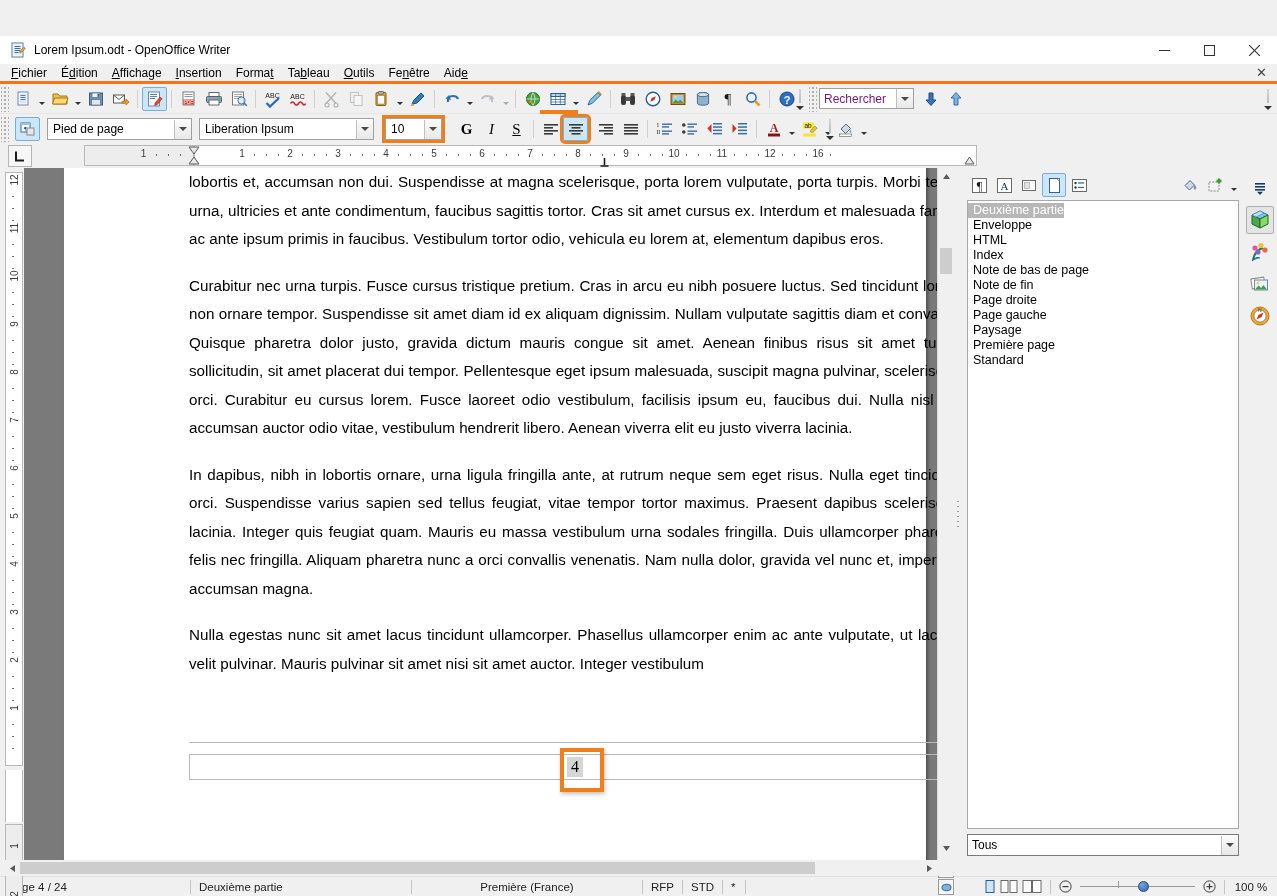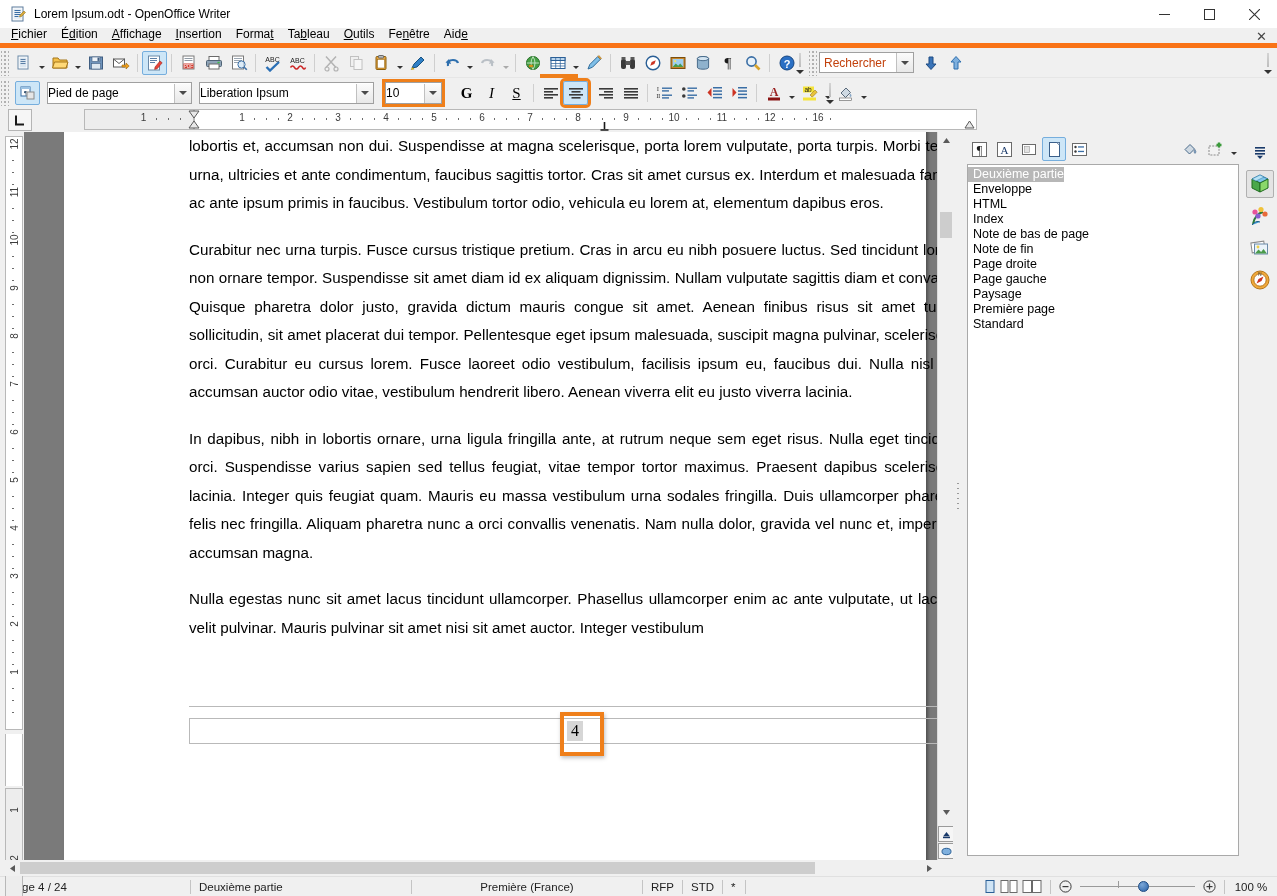--- a/index.html
+++ b/index.html
@@ -13,7 +13,7 @@
   .app { width:1277px; height:896px; position:relative; display:flex; flex-direction:column; background:#f0f0f0; }
 
   
-  .titlebar { height:28px; background:#ffffff; display:flex; align-items:center; position:relative; flex:0 0 28px; }
+  .titlebar { height:28px; background:#ffffff; display:flex; align-items:center; position:relative; flex:0 0 28px;margin-top:36px; }
   .titlebar .tico { width:16px; height:16px; margin:0 8px 0 10px; position:relative; flex:0 0 16px;}
   .titlebar .ttext { font-size:12px; color:#000; }
   .winbtns { position:absolute; right:0; top:0; height:28px; display:flex; }

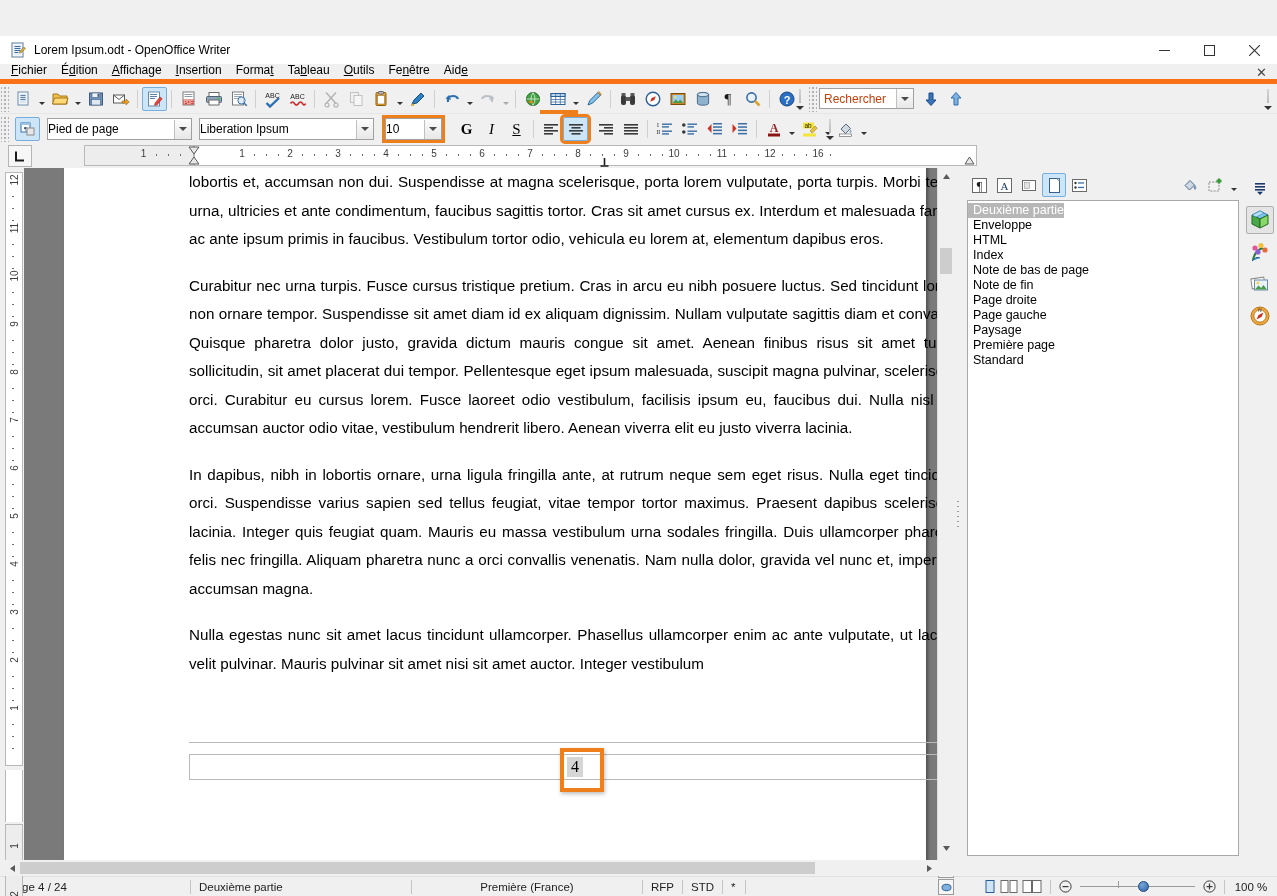--- a/index.html
+++ b/index.html
@@ -21,7 +21,7 @@
   .winbtn svg { display:block; }
 
   
-  .menubar { height:20px; background:#f0f0f0; display:flex; align-items:flex-end; padding-left:4px; position:relative; flex:0 0 20px; border-bottom:5px solid #f97316;}
+  .menubar { height:20px; background:#f0f0f0; display:flex; align-items:flex-start; padding-left:4px; position:relative; flex:0 0 20px; border-bottom:3px solid #f97316;}
   .menu-item { padding:2px 7px; font-size:12px; color:#000; white-space:nowrap; }
   .menu-item u { text-decoration:underline; }
   .doc-close { position:absolute; right:10px; top:2px; font-size:13px; color:#444; line-height:14px;}

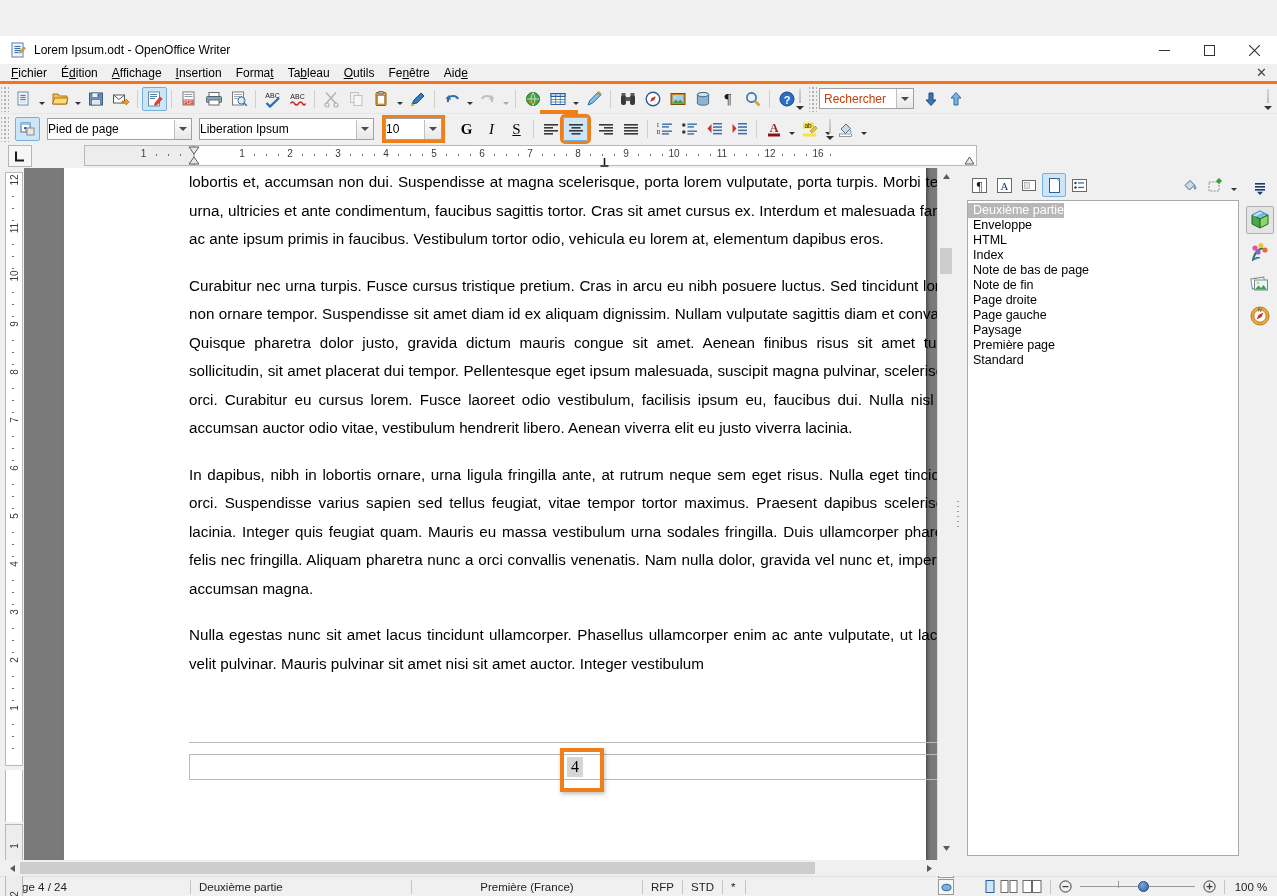--- a/index.html
+++ b/index.html
@@ -42,7 +42,7 @@
   .tbend i { border-left:4px solid transparent; border-right:4px solid transparent; border-top:4px solid #333; margin-top:3px;}
 
   
-  .searchbox { width:95px; height:21px; background:#fff; border:1px solid #a0a0a0; display:flex; align-items:center; font-size:12px; color:#c2410c; padding-left:4px; }
+  .searchbox { width:95px; height:21px; background:#fff; border:1px solid #a0a0a0; display:flex; align-items:center; font-size:12px; color:#701a75; padding-left:4px; }
   .searchbox .cap { flex:1; }
   .combo-arrow { width:17px; height:19px; border-left:1px solid #c0c0c0; background:linear-gradient(#fbfbfb,#e8e8e8); display:flex; align-items:center; justify-content:center; flex:0 0 17px;}
   .combo-arrow i { border-left:4px solid transparent; border-right:4px solid transparent; border-top:4px solid #4a4a4a; }

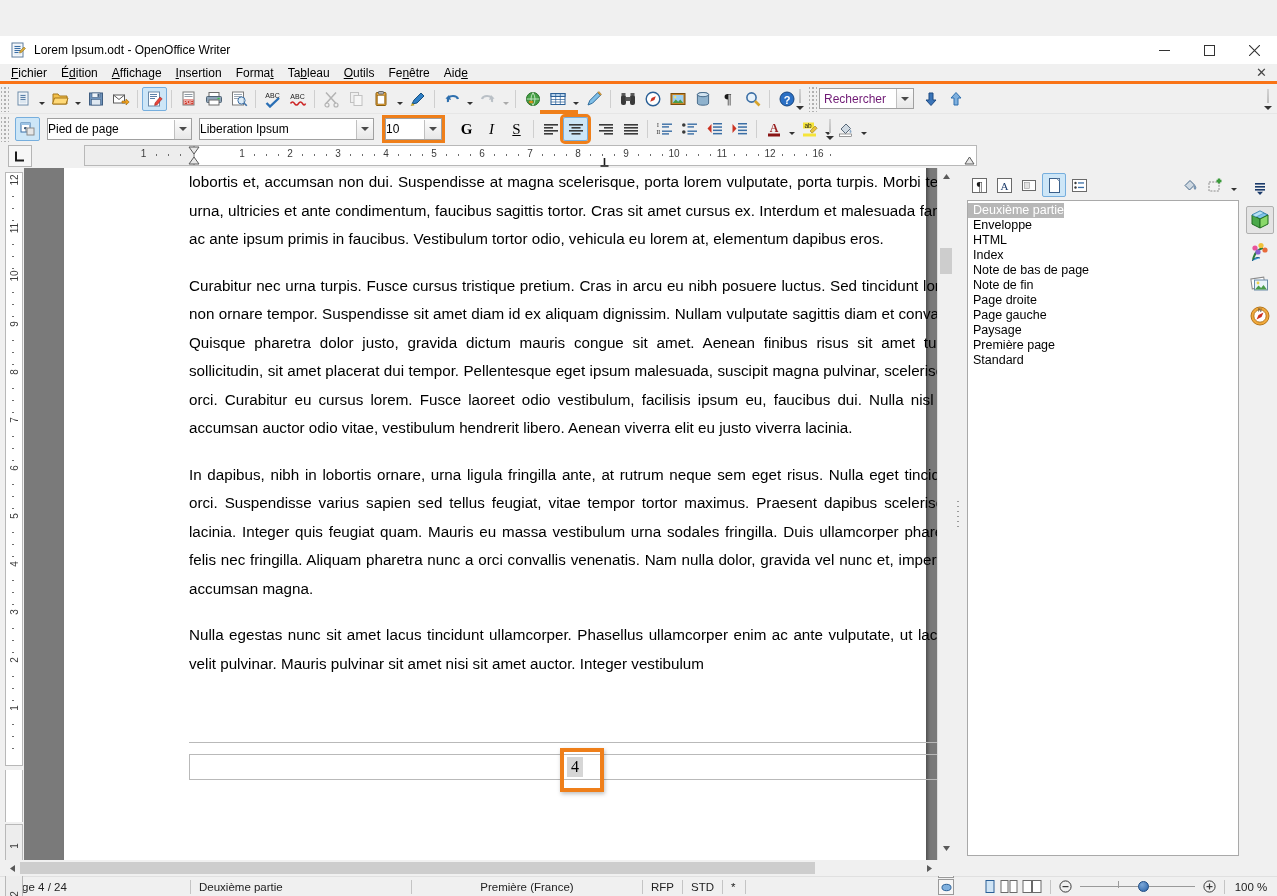--- a/index.html
+++ b/index.html
@@ -48,7 +48,7 @@
   .combo-arrow i { border-left:4px solid transparent; border-right:4px solid transparent; border-top:4px solid #4a4a4a; }
 
   
-  .fbox { height:22px; background:#fff; border:1px solid #a0a0a0; display:flex; align-items:center; font-size:12px; }
+  .fbox { height:22px; background:#fff; border:1px solid #a0a0a0; display:flex; align-items:center; font-size:12px; padding-left:5px; }
   .fbox .val { flex:1; white-space:nowrap; overflow:hidden; }
   .hl-orange { outline:3px solid #ef7f1a; outline-offset:0px; position:relative; z-index:5; }
 

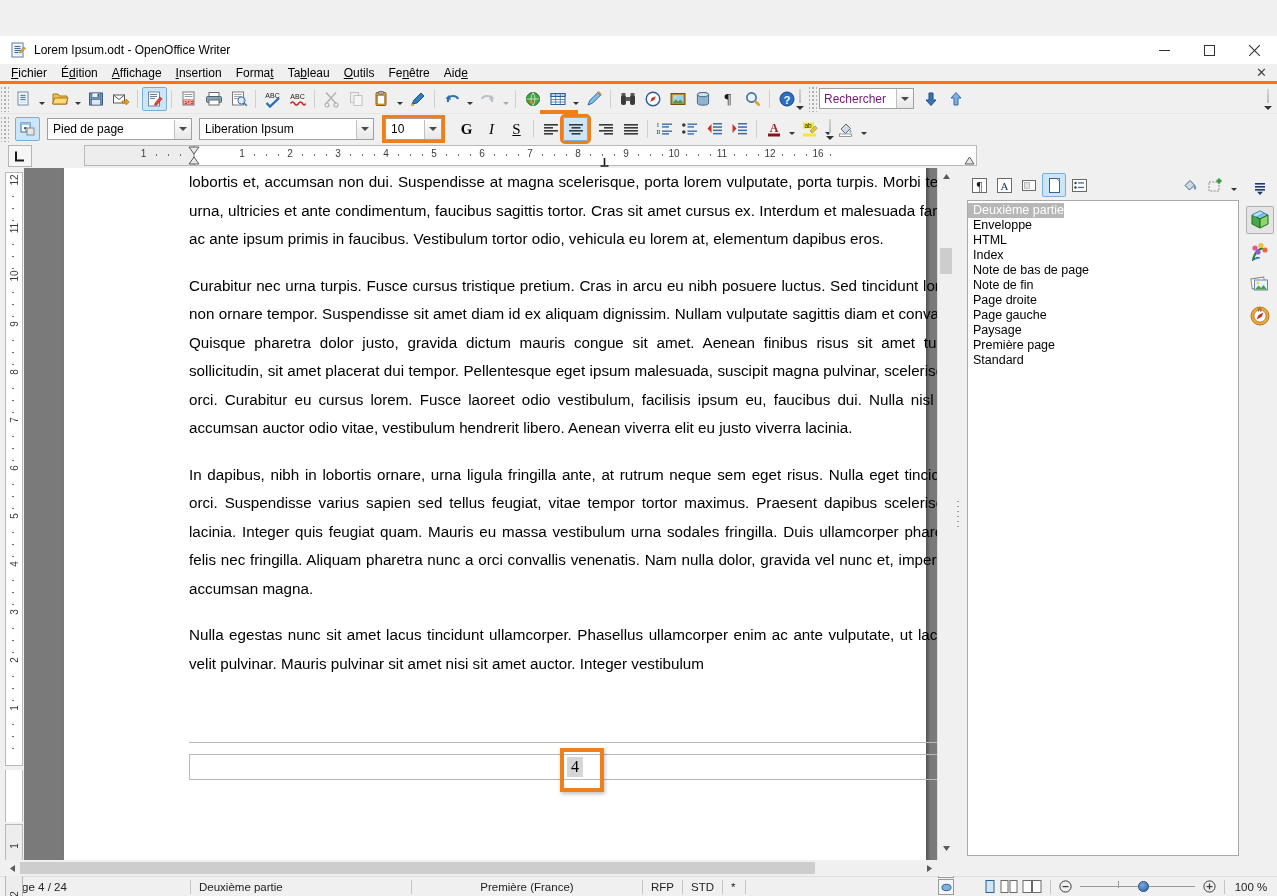--- a/index.html
+++ b/index.html
@@ -871,6 +871,12 @@
 
       <div class="sp-list" id="stylelist"><div class="sp-item sel">Deuxième partie</div><div class="sp-item">Enveloppe</div><div class="sp-item">HTML</div><div class="sp-item">Index</div><div class="sp-item">Note de bas de page</div><div class="sp-item">Note de fin</div><div class="sp-item">Page droite</div><div class="sp-item">Page gauche</div><div class="sp-item">Paysage</div><div class="sp-item">Première page</div><div class="sp-item">Standard</div></div>
 
+      <div class="sp-filter">
+        <span style="flex:1">Tous</span>
+        <span class="combo-arrow">
+            <i></i>
+          </span>
+      </div>
     </div>
 
     <div class="rail">

